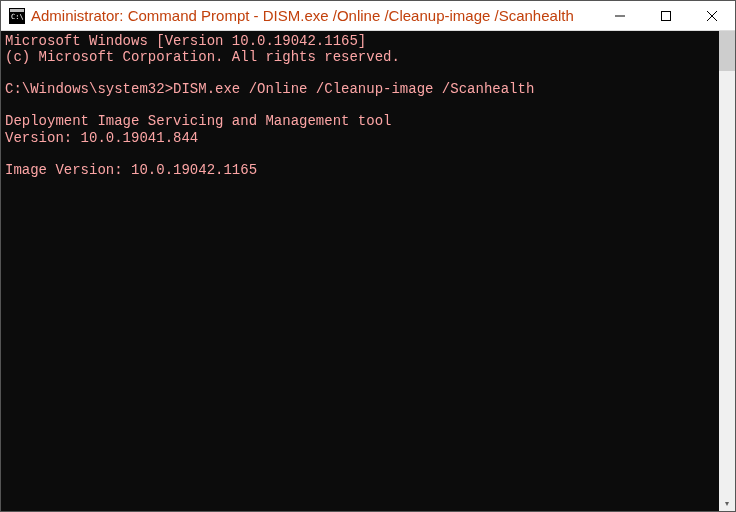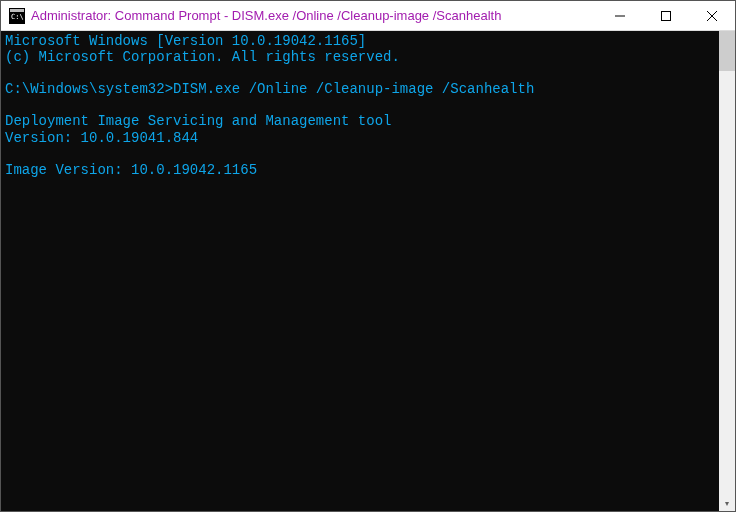--- a/index.html
+++ b/index.html
@@ -37,8 +37,8 @@
     }
     .titlebar-title {
       flex: 1;
-      font-size: 13px;
-      color: #a21caf;
+      font-size: 15px;
+      color: #c2410c;
       white-space: nowrap;
       overflow: hidden;
     }

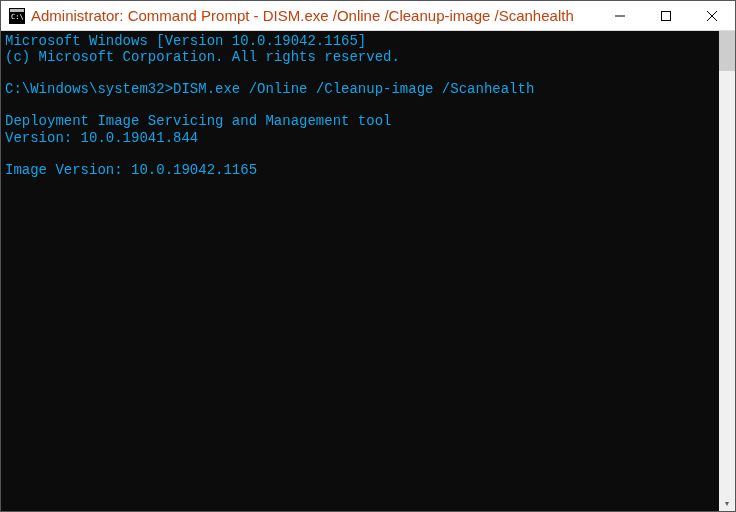--- a/index.html
+++ b/index.html
@@ -65,7 +65,7 @@
     .terminal {
       flex: 1;
       background: #0c0c0c;
-      color: #0ea5e9;
+      color: #fca5a5;
       font-family: Consolas, "Courier New", monospace;
       font-size: 14px;
       line-height: 1.15;

